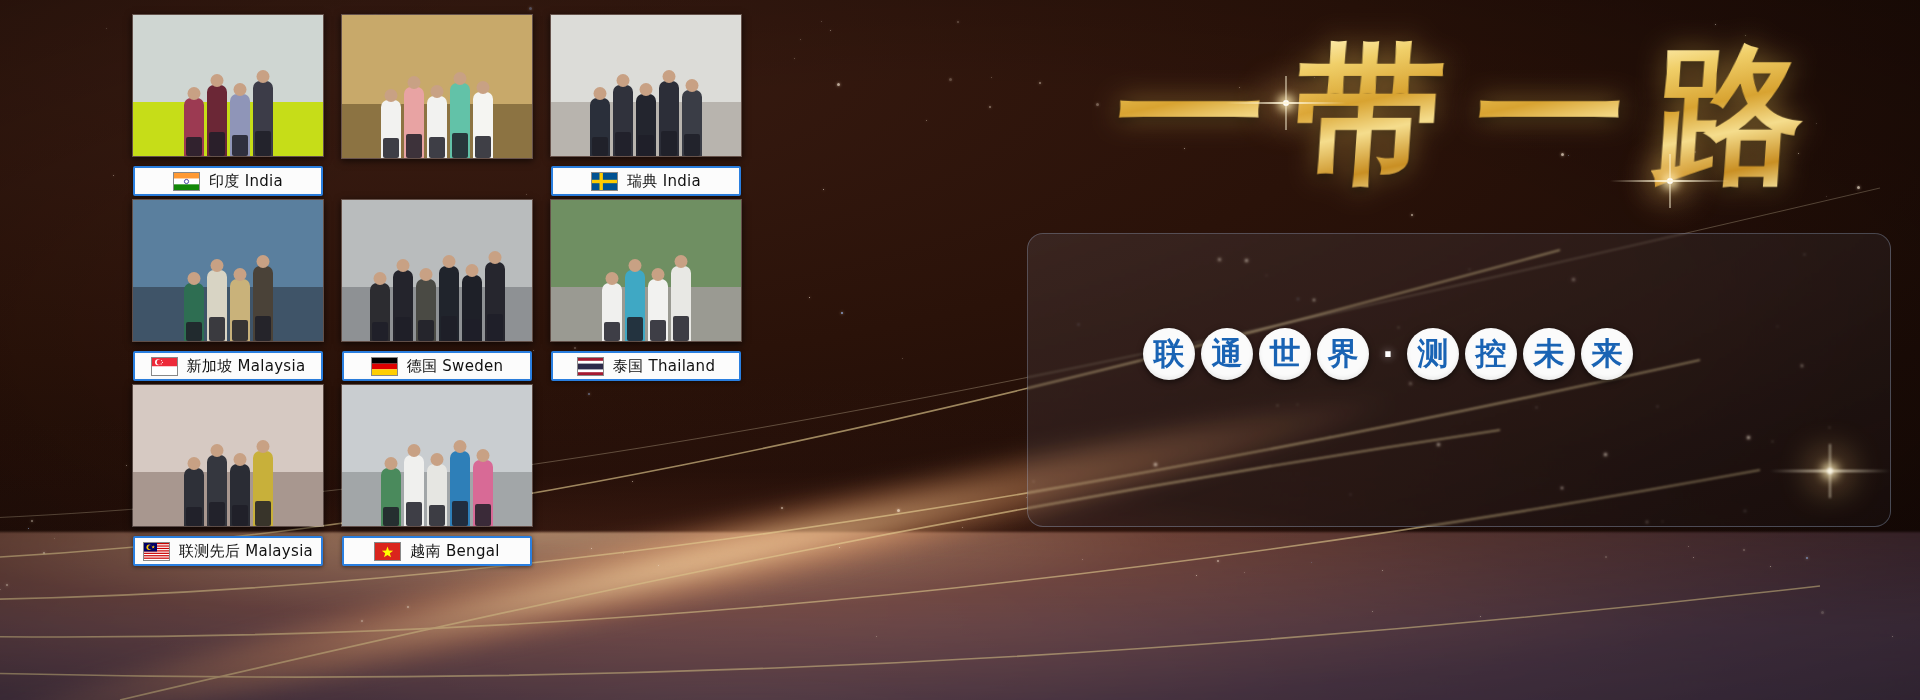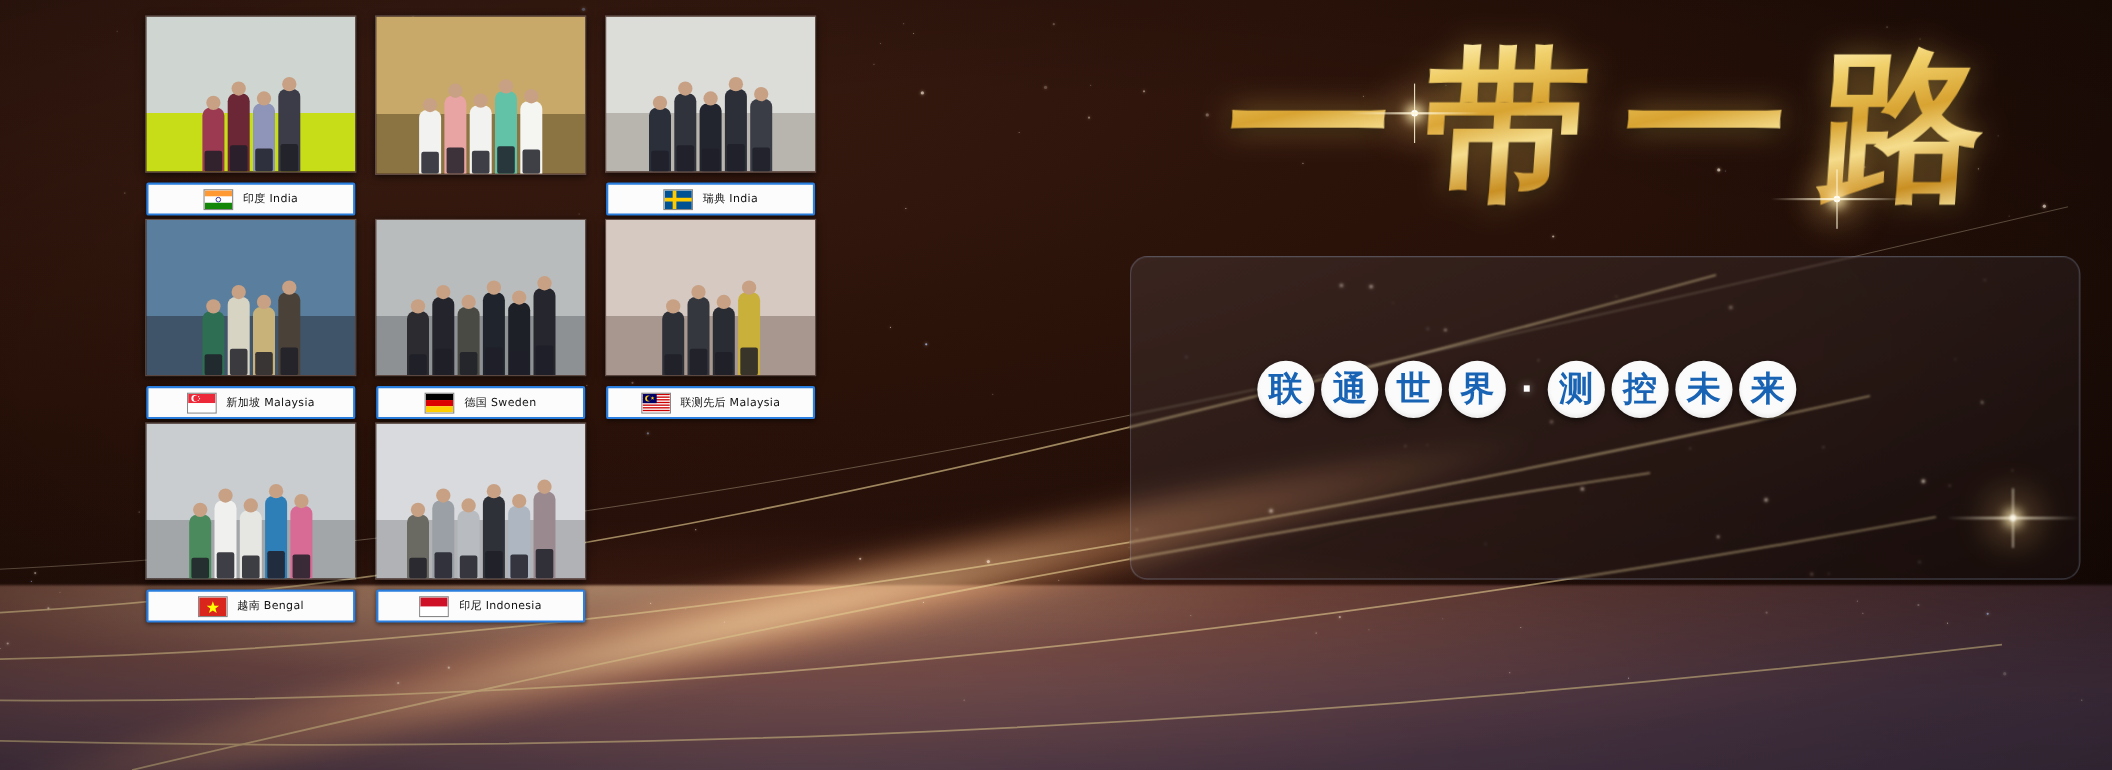--- a/index.html
+++ b/index.html
@@ -70,7 +70,7 @@
   }
   .flag{width:25px;height:17px;border:1px solid #888;flex:0 0 auto;position:relative;overflow:hidden;background:#fff;}
   .label-text{
-    font-size:10px;color:#111;white-space:nowrap;letter-spacing:.3px;
+    font-size:15px;color:#111;white-space:nowrap;letter-spacing:.3px;
     font-family:"DejaVu Sans","Liberation Sans",sans-serif;
   }
 

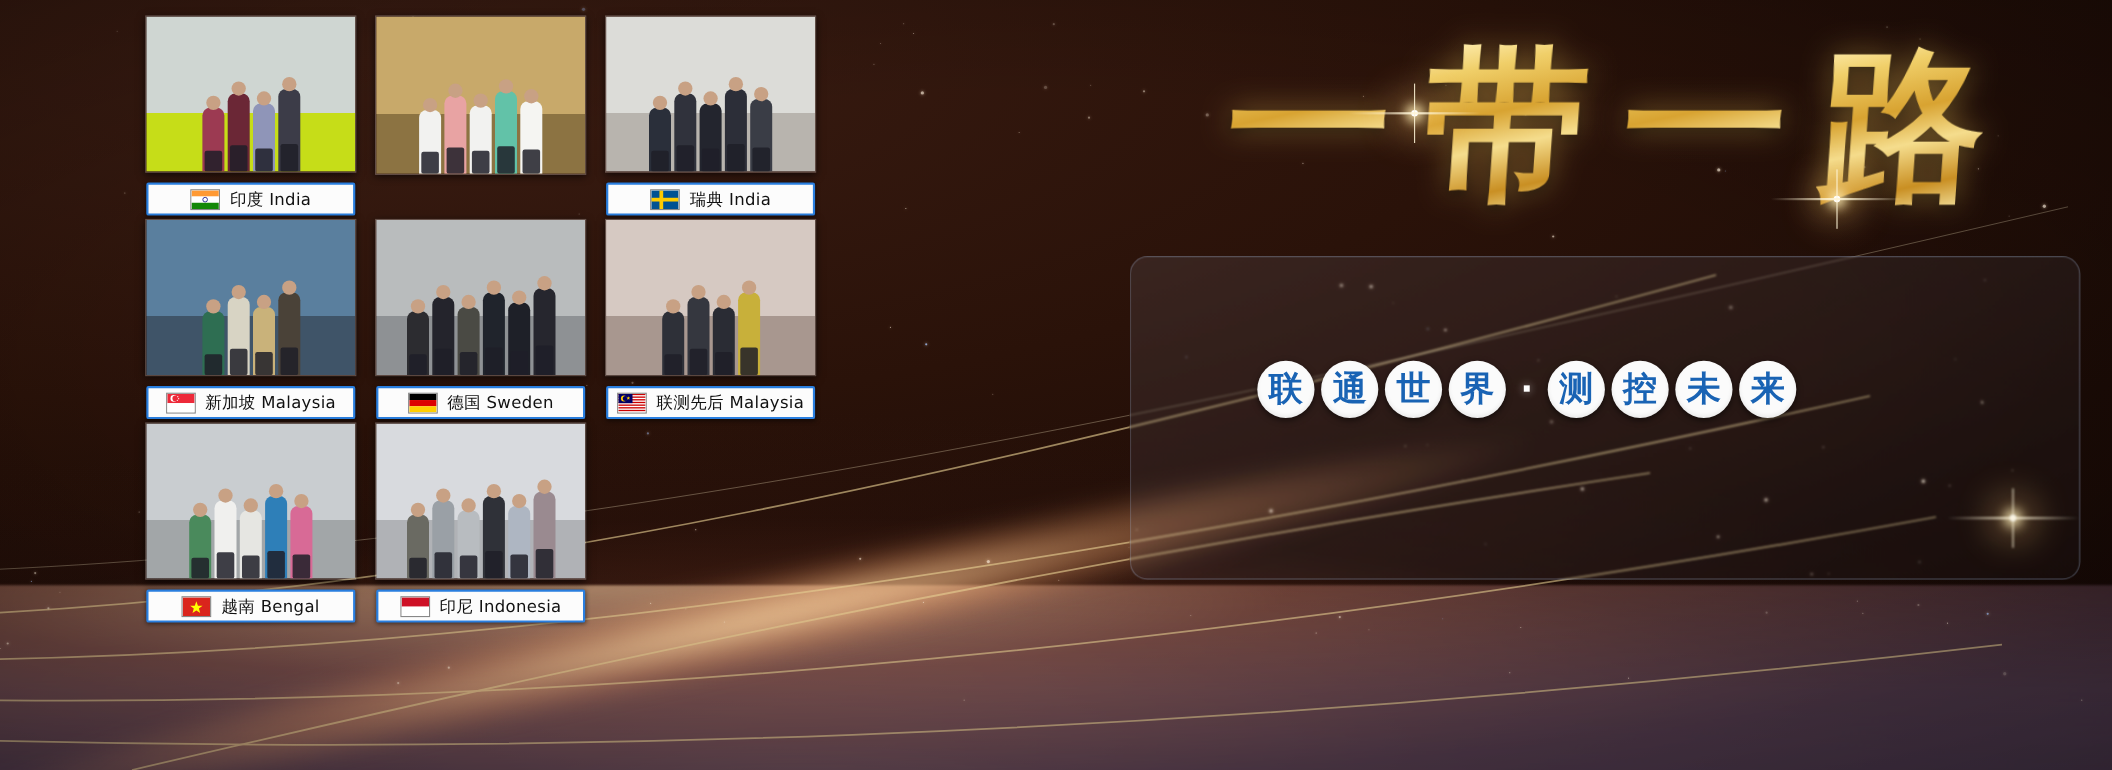--- a/index.html
+++ b/index.html
@@ -391,6 +391,26 @@
       </div>
       <div class="card">
       <div class="photo">
+    <div class="scene" style="background:linear-gradient(180deg,#6f8f62 0%,#6f8f62 62%,#9a9a92 62%,#9a9a92 100%)"></div>
+    <div class="people">
+            <span class="p" style="background:#f0f0ee;height:58px"></span>
+            <span class="p" style="background:#3fa8c4;height:71px"></span>
+            <span class="p" style="background:#f2f2f0;height:62px"></span>
+            <span class="p" style="background:#e8e8e4;height:75px"></span>
+          </div>
+        </div>
+      <div class="label">
+        <span class="flag"><svg viewBox="0 0 25 17" width="25" height="17">
+              <rect width="25" height="17" fill="#fff"></rect>
+              <rect width="25" height="2.8" fill="#a51931"></rect>
+              <rect y="14.2" width="25" height="2.8" fill="#a51931"></rect>
+              <rect y="5.6" width="25" height="5.8" fill="#2d2a4a"></rect>
+            </svg></span>
+        <span class="label-text">泰国 Thailand</span>
+      </div>
+      </div>
+      <div class="card">
+      <div class="photo">
     <div class="scene" style="background:linear-gradient(180deg,#d6c9c2 0%,#d6c9c2 62%,#a8978f 62%,#a8978f 100%)"></div>
     <div class="people">
             <span class="p" style="background:#2e3038;height:58px"></span>

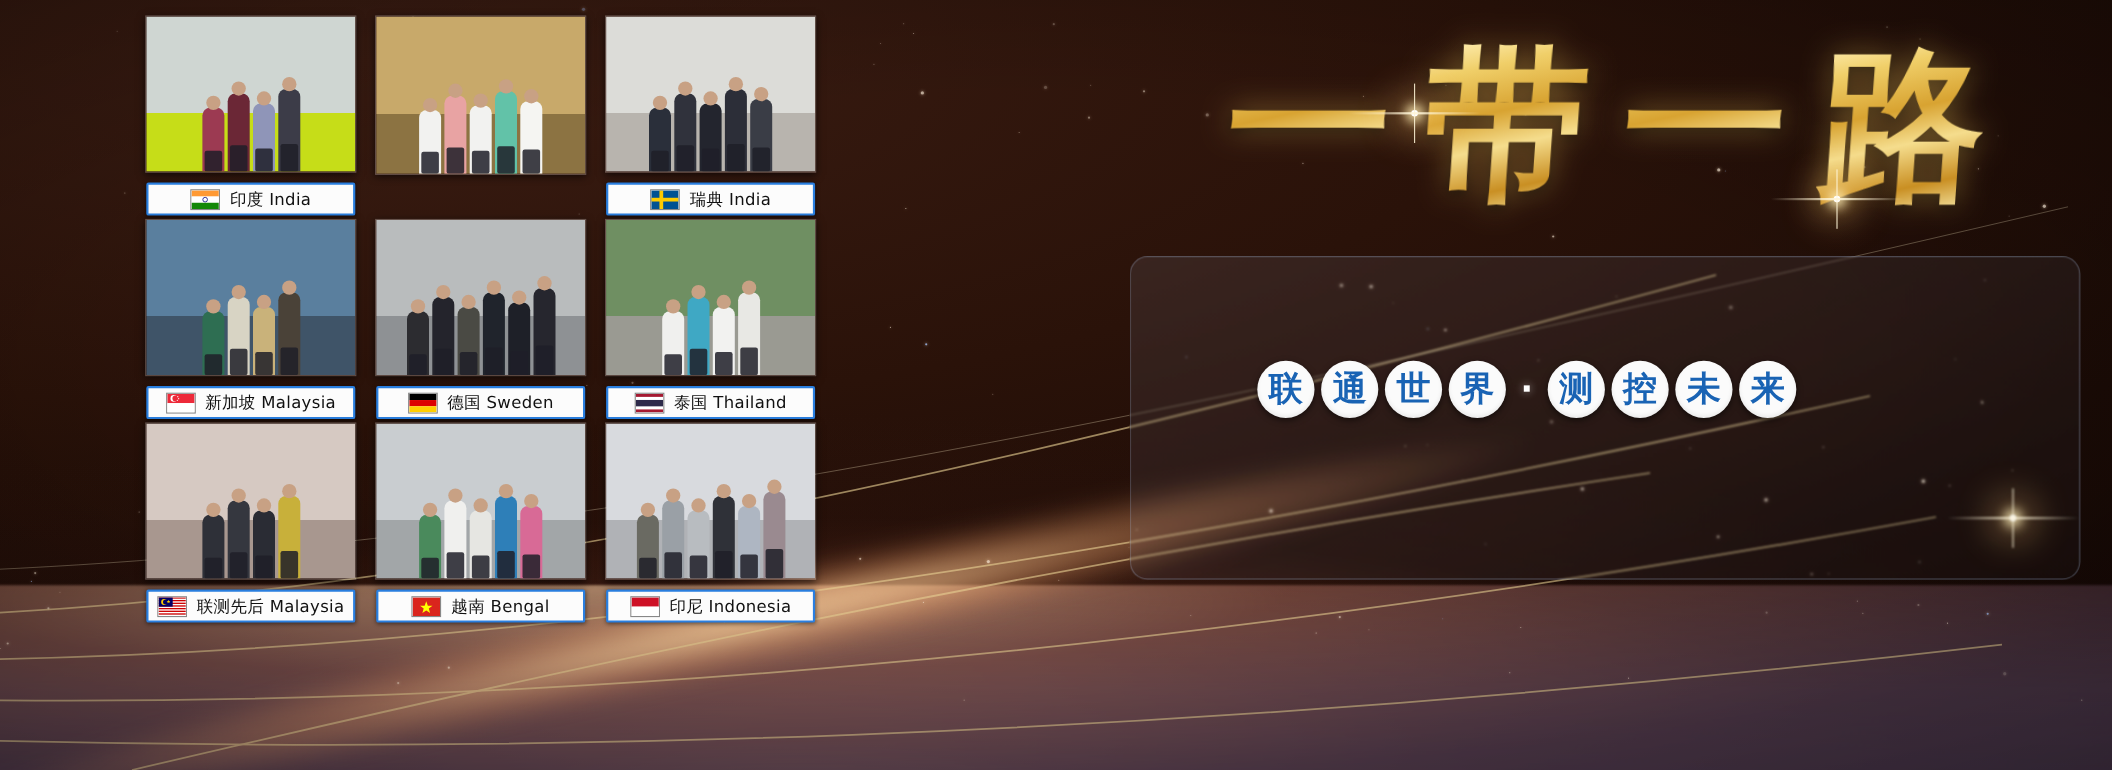--- a/index.html
+++ b/index.html
@@ -456,26 +456,6 @@
         <span class="label-text">越南 Bengal</span>
       </div>
       </div>
-      <div class="card">
-      <div class="photo">
-    <div class="scene" style="background:linear-gradient(180deg,#d8dade 0%,#d8dade 62%,#b0b2b6 62%,#b0b2b6 100%)"></div>
-    <div class="people">
-            <span class="p" style="background:#6a6a62;height:58px"></span>
-            <span class="p" style="background:#9aa0a6;height:71px"></span>
-            <span class="p" style="background:#b8bcc0;height:62px"></span>
-            <span class="p" style="background:#2f3138;height:75px"></span>
-            <span class="p" style="background:#aeb6c2;height:66px"></span>
-            <span class="p" style="background:#9a8a90;height:79px"></span>
-          </div>
-        </div>
-      <div class="label">
-        <span class="flag"><svg viewBox="0 0 25 17" width="25" height="17">
-              <rect width="25" height="8.5" fill="#ce1126"></rect>
-              <rect y="8.5" width="25" height="8.5" fill="#fff"></rect>
-            </svg></span>
-        <span class="label-text">印尼 Indonesia</span>
-      </div>
-      </div>
     </div>
 
   <div class="headline" id="headline">

